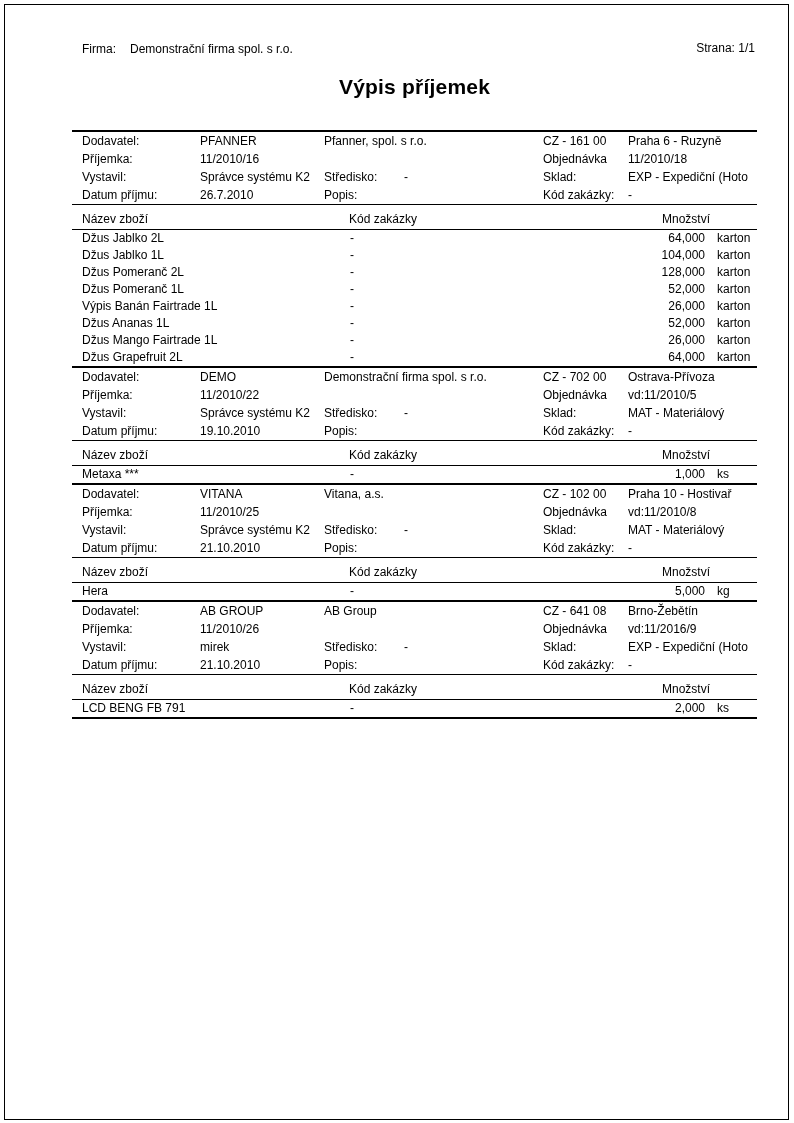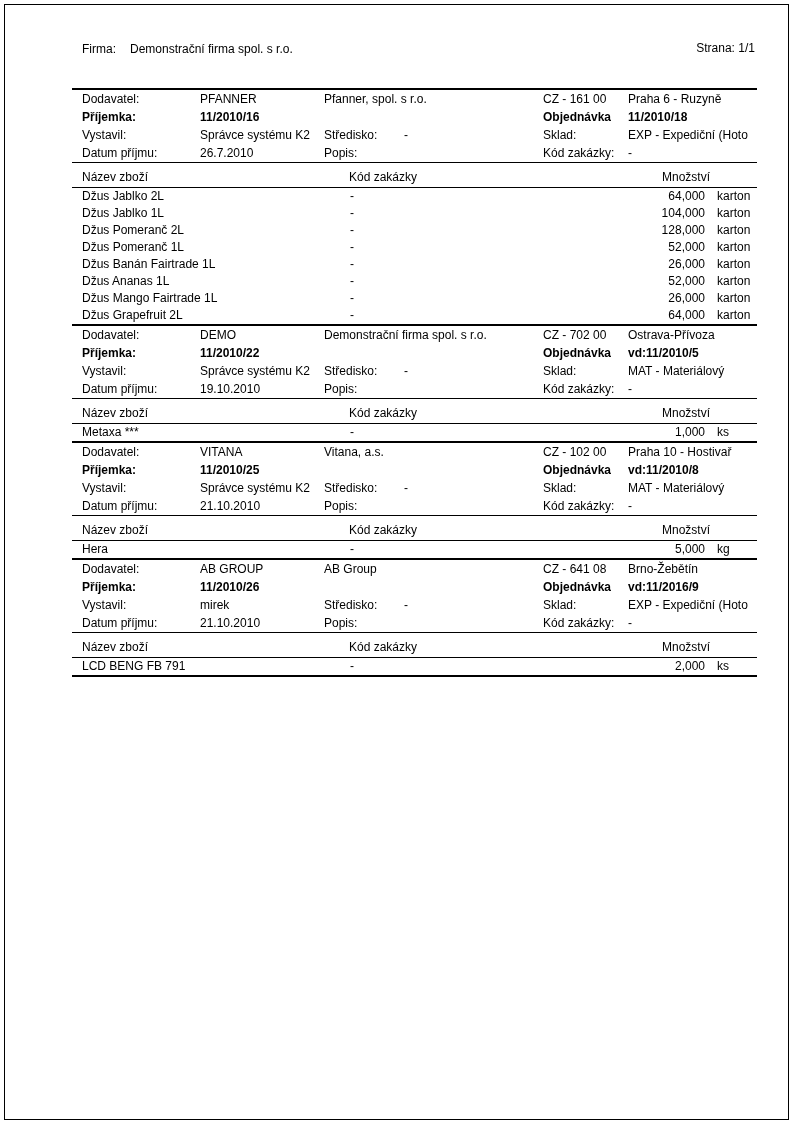--- a/index.html
+++ b/index.html
@@ -48,6 +48,7 @@
     </div>
   </div>
 
+  <div class="title">Výpis příjemek</div>
 
   <div class="receipts">
   <div>

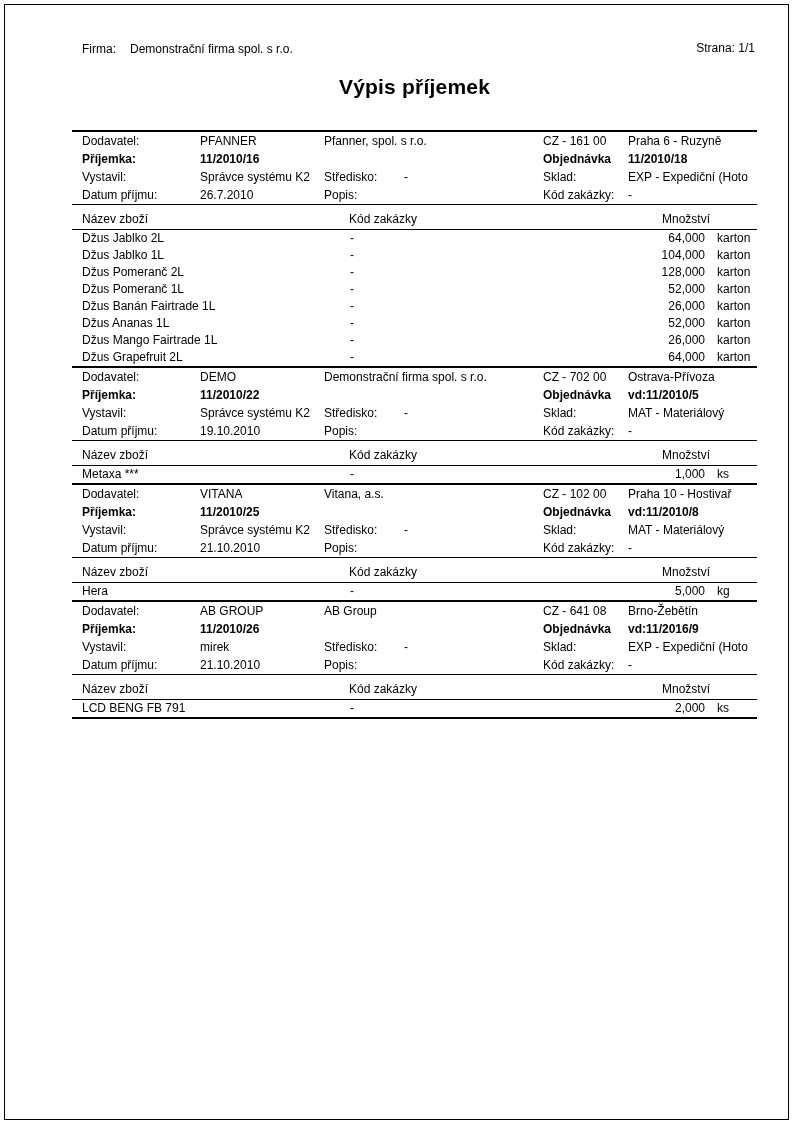--- a/index.html
+++ b/index.html
@@ -20,7 +20,7 @@
   .rule{height:0;border-top:1px solid #000;}
   .rule-thick{border-top:2px solid #000;}
   .hrow{position:relative;height:18px;line-height:18px;overflow:hidden;text-align:center;}
-  .bold{font-weight:bold;}
+  .bold{font-weight:normal;}
   .ca{left:10px}.cb{left:128px}.cc{left:252px}.cd{left:332px}.ce{left:471px}.cf{left:556px}
   .colhdr{position:relative;height:24px;}
   .chs{position:absolute;bottom:3px;white-space:nowrap;}

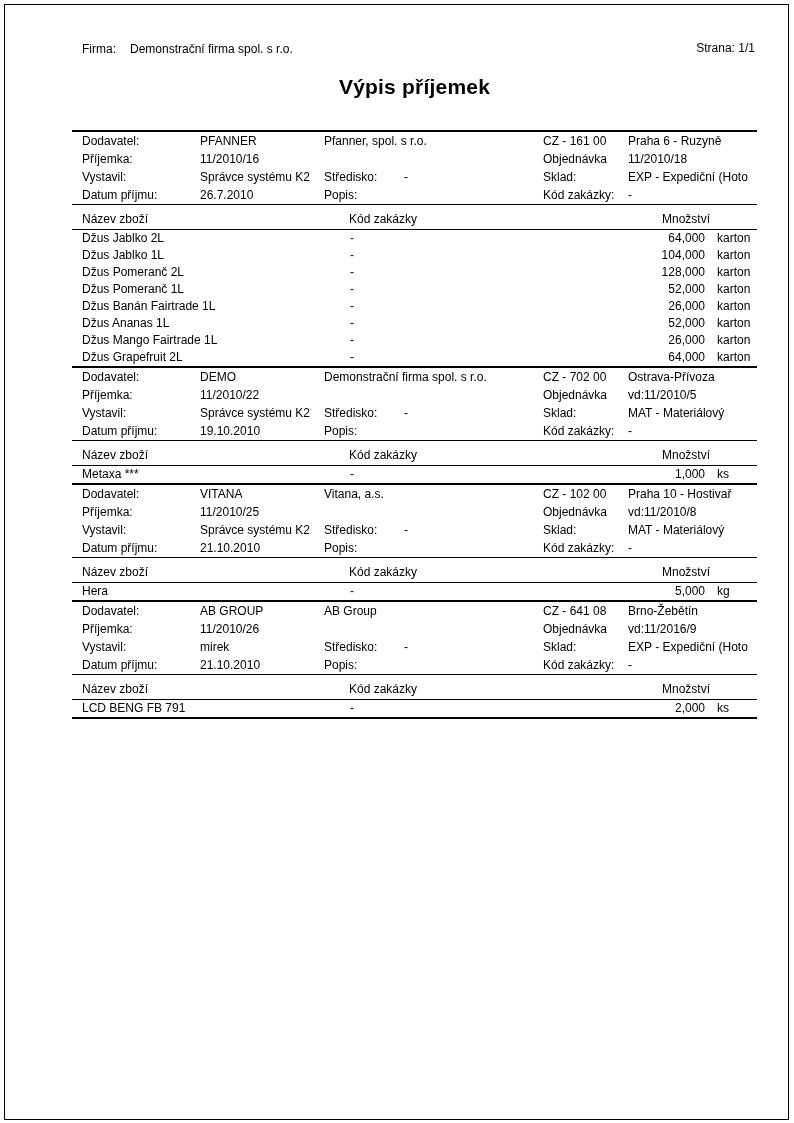--- a/index.html
+++ b/index.html
@@ -119,7 +119,7 @@
   </div>
 
   <div class="irow">
-    <span class="lab ca">Džus Banán Fairtrade 1L</span>
+    <span class="lab ca">Výpis Banán Fairtrade 1L</span>
     <span class="lab ikod">-</span>
     <span class="lab qty">26,000</span>
     <span class="lab unit">karton</span>

